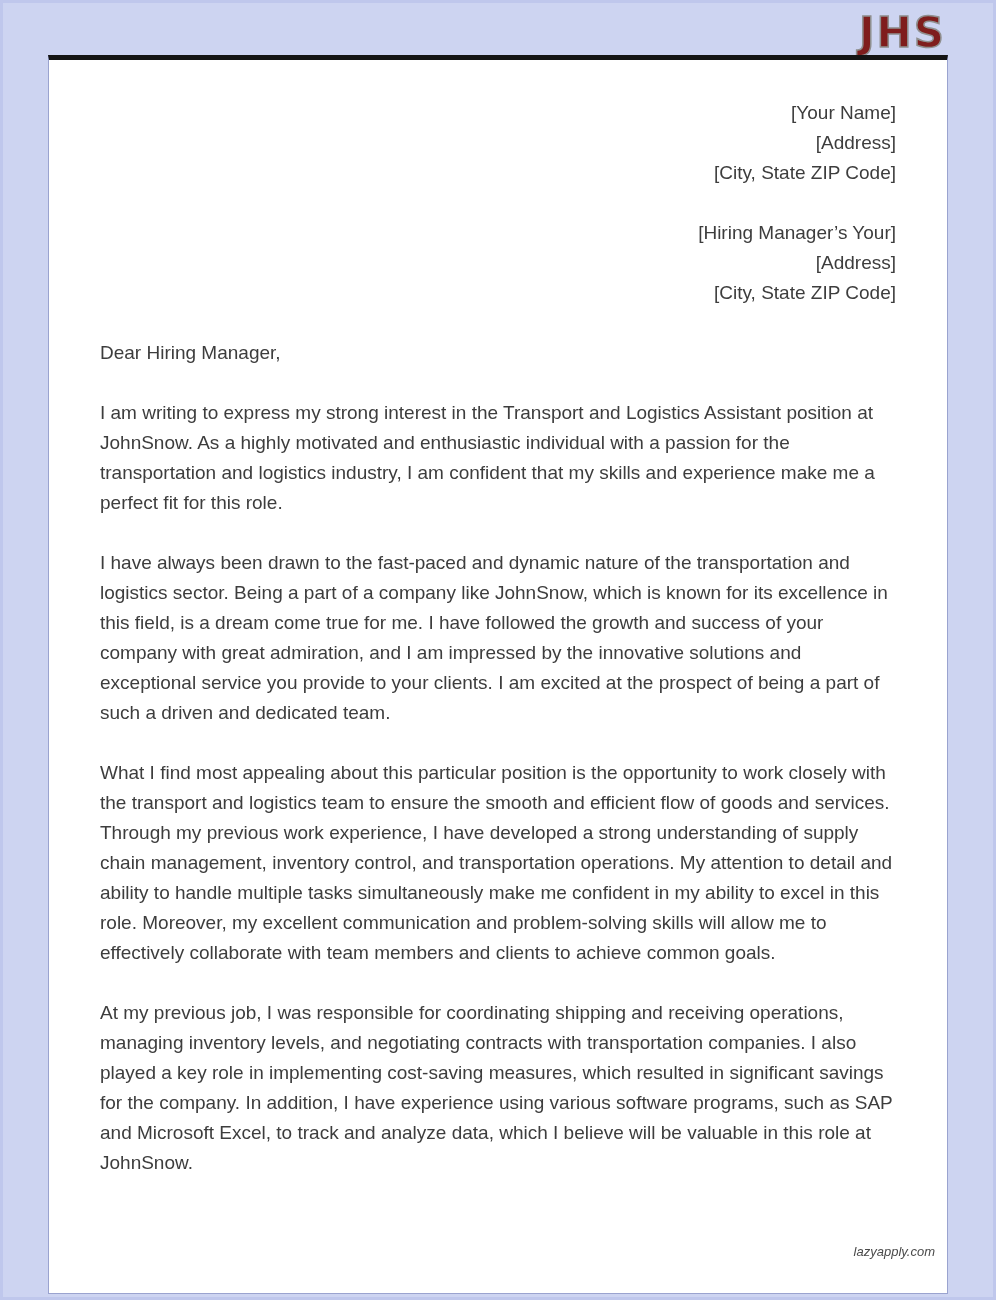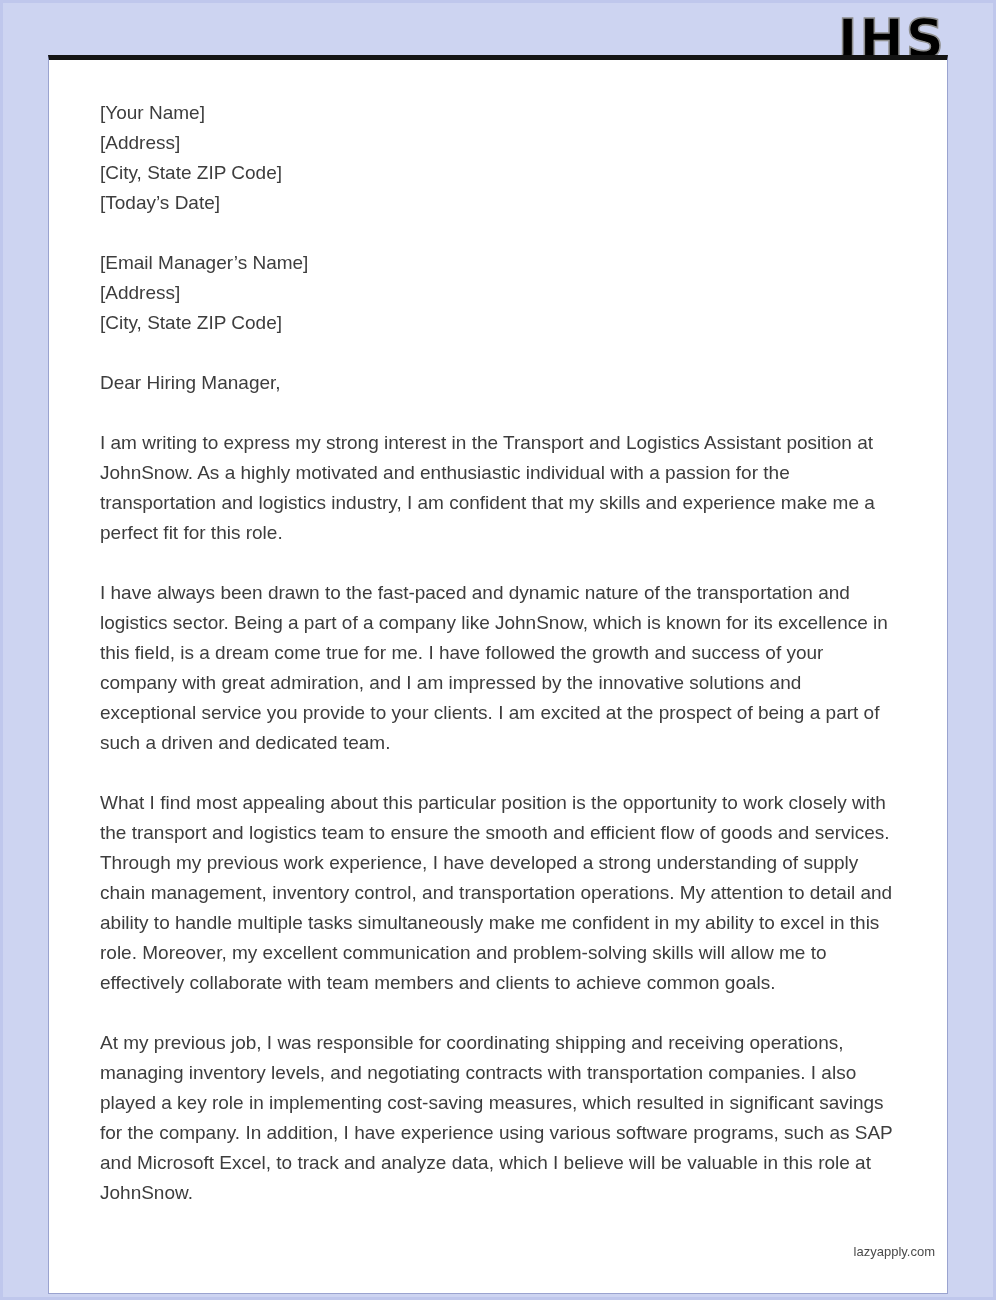--- a/index.html
+++ b/index.html
@@ -25,10 +25,10 @@
     position: absolute;
     top: 8px;
     right: 50px;
-    font-size: 53px;
+    font-size: 42px;
     font-weight: 600;
     letter-spacing: 2px;
-    color: #000000;
+    color: #7f1d1d;
     -webkit-text-stroke: 1.5px #8f8f8f;
     text-shadow: 0 0 1px #9a9a9a;
     font-family: "DejaVu Sans", sans-serif;

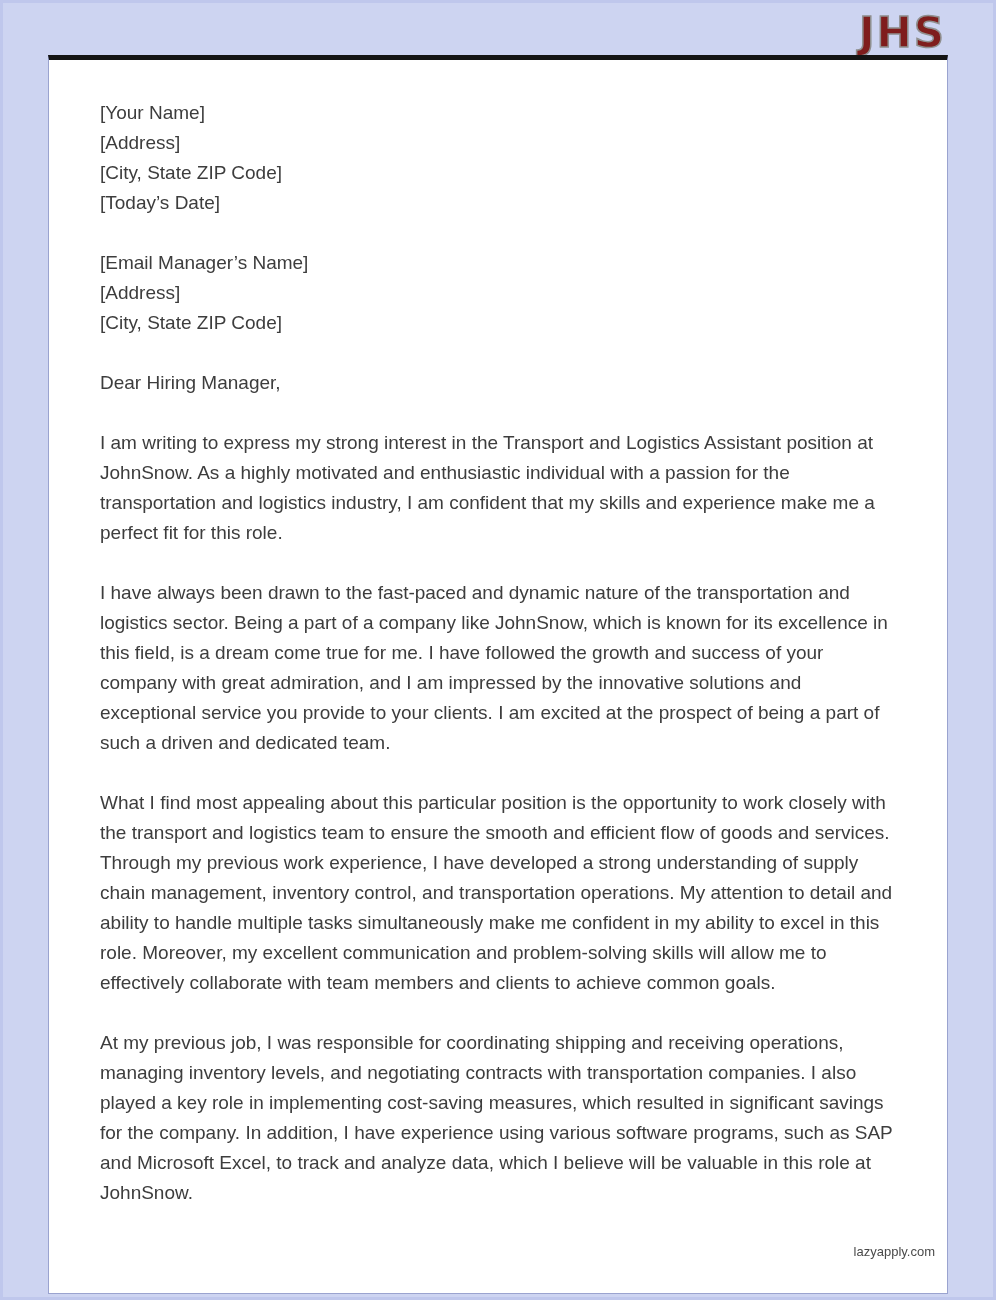--- a/index.html
+++ b/index.html
@@ -50,7 +50,7 @@
     line-height: 30px;
     color: #3d3d3d;
   }
-  .block { margin: 0 0 30px 0; }
+  .block { margin: 0 0 30px 0; text-align: right; }
   .block .line { white-space: pre; }
   .salutation { margin: 0 0 30px 0; }
   .paragraphs .para { margin: 18px 0 30px 0; }

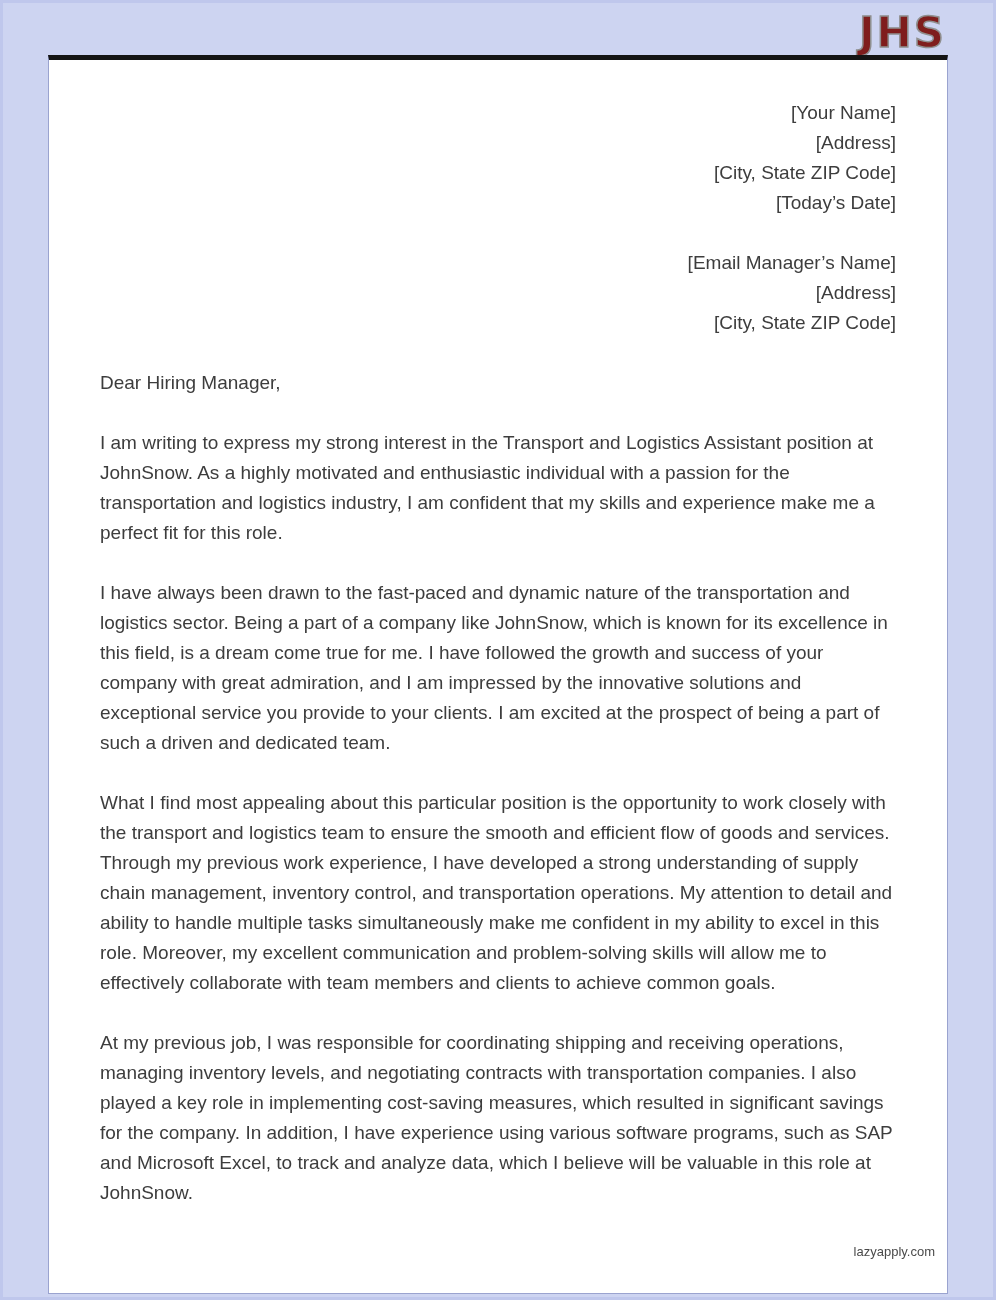--- a/index.html
+++ b/index.html
@@ -77,7 +77,6 @@
         <div class="line">[Your Name]</div>
         <div class="line">[Address]</div>
         <div class="line">[City, State ZIP Code]</div>
-        <div class="line">[Today’s Date]</div>
       </div>
 
     <div class="block">

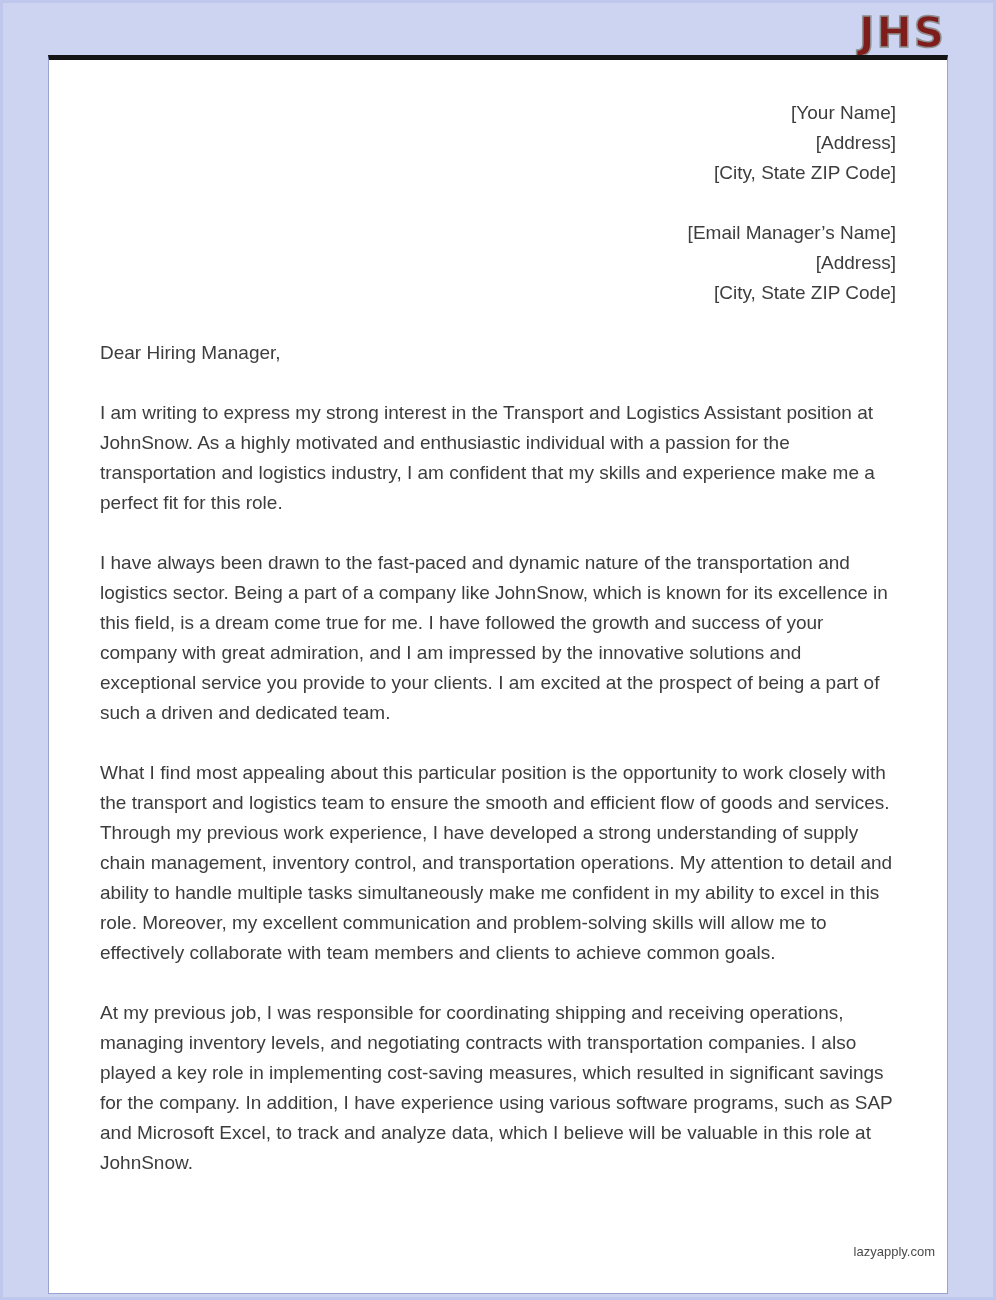--- a/index.html
+++ b/index.html
@@ -80,7 +80,7 @@
       </div>
 
     <div class="block">
-        <div class="line">[Email Manager’s Name]</div>
+        <div class="line">[Hiring Manager’s Your]</div>
         <div class="line">[Address]</div>
         <div class="line">[City, State ZIP Code]</div>
       </div>

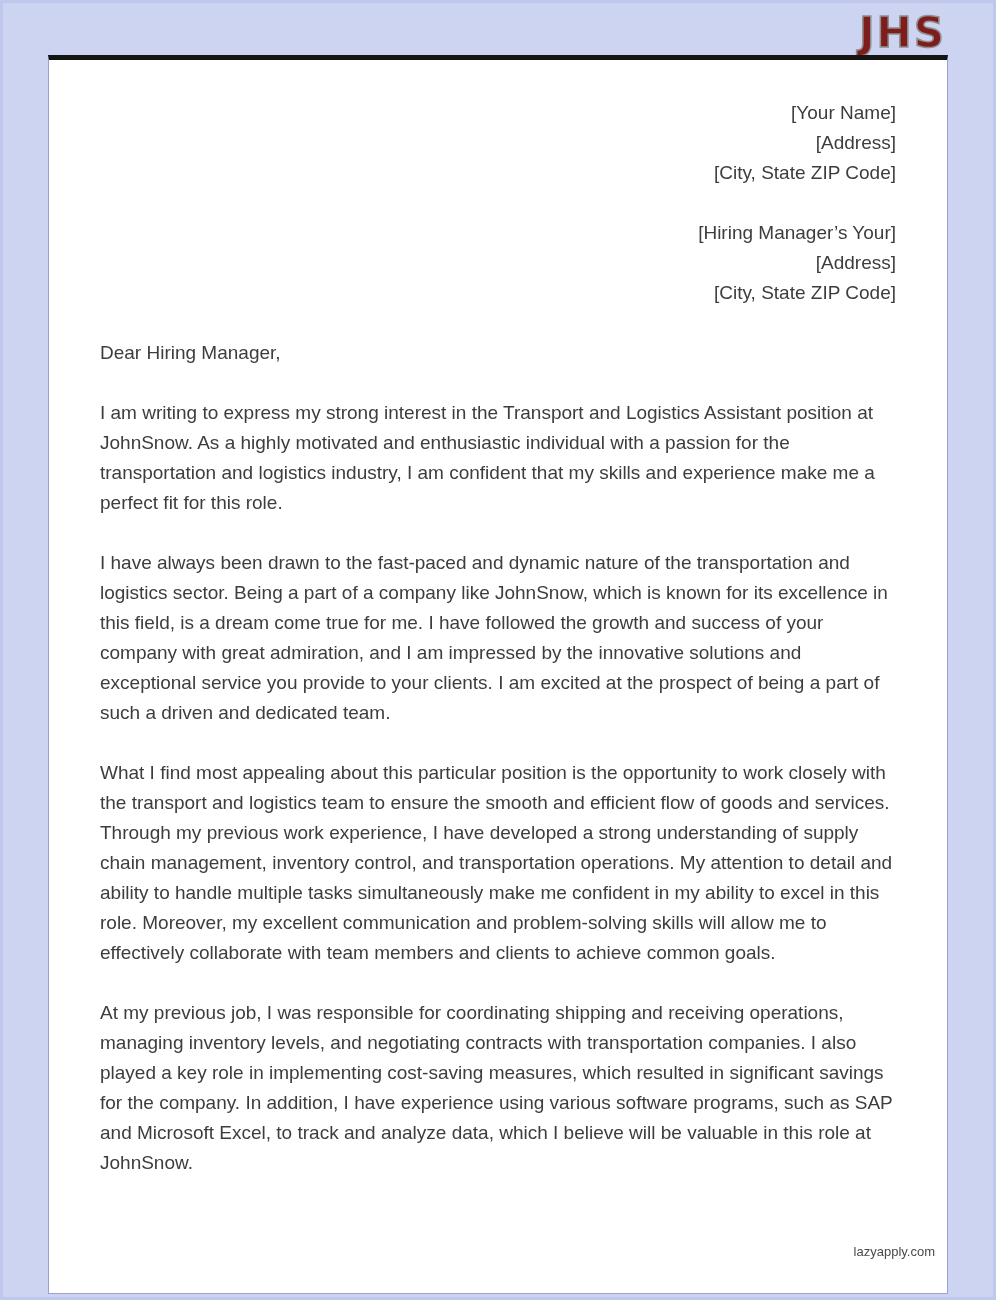--- a/index.html
+++ b/index.html
@@ -61,6 +61,7 @@
     font-size: 13px;
     color: #4a4a4a;
     background: transparent;
+    font-style: italic;
   }
 </style>
 </head>

